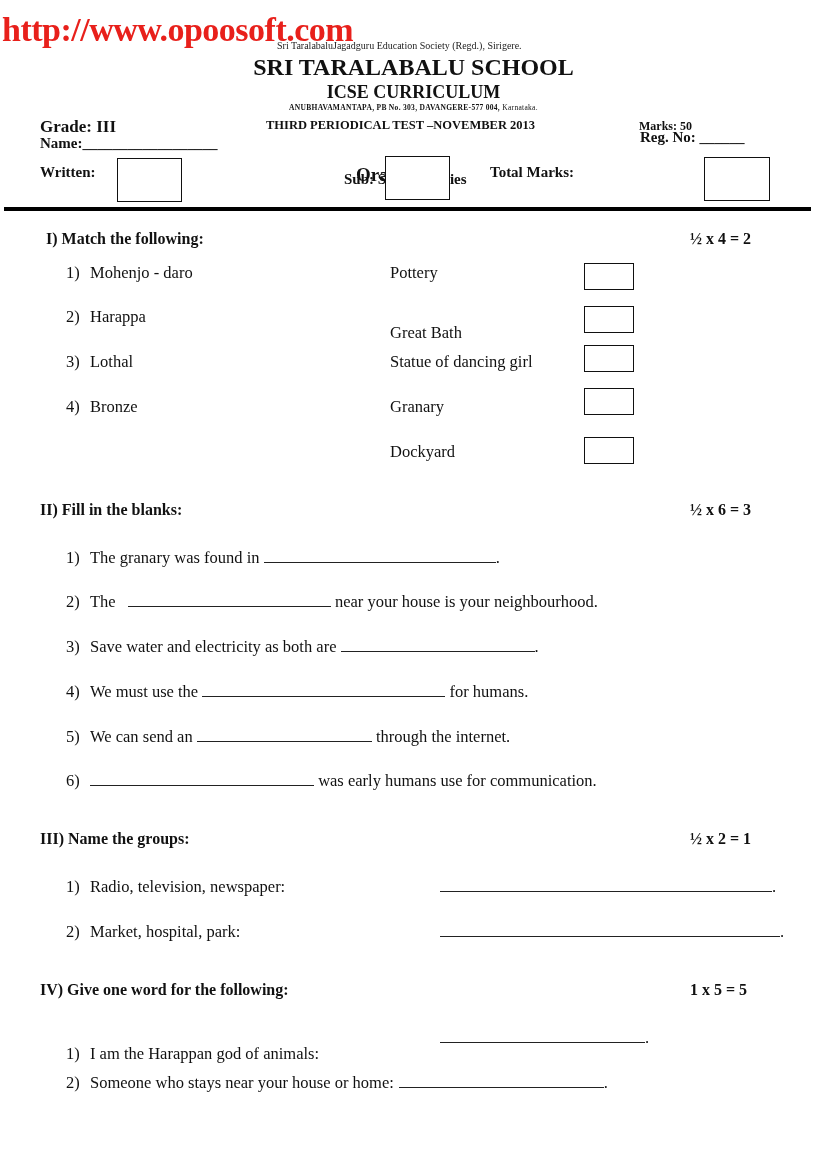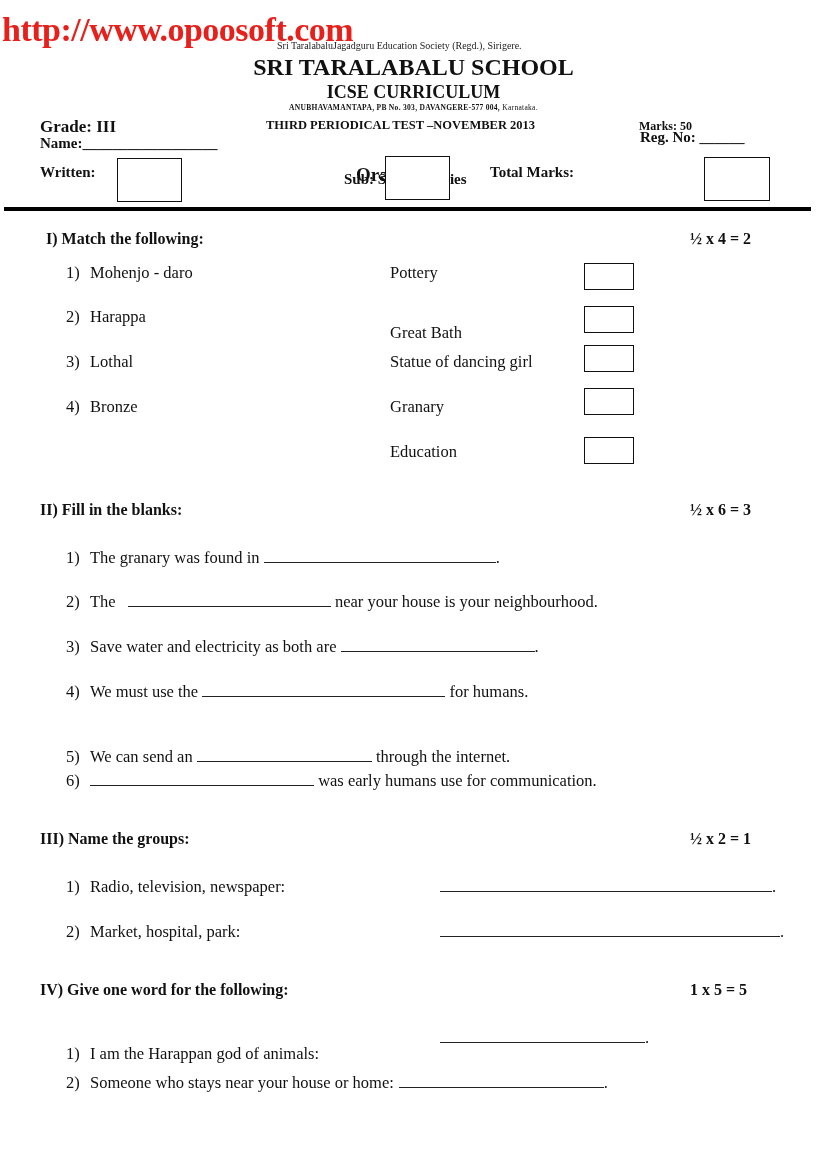--- a/index.html
+++ b/index.html
@@ -68,7 +68,7 @@
 <div class="abs q" style="left:390px; top:323px;">Great Bath</div>
 <div class="abs q" style="left:390px; top:352px;">Statue of dancing girl</div>
 <div class="abs q" style="left:390px; top:397px;">Granary</div>
-<div class="abs q" style="left:390px; top:442px;">Education</div>
+<div class="abs q" style="left:390px; top:442px;">Dockyard</div>
 
 <div class="box" style="left:584px; top:263px; width:48px; height:25px;"></div>
 <div class="box" style="left:584px; top:306px; width:48px; height:25px;"></div>

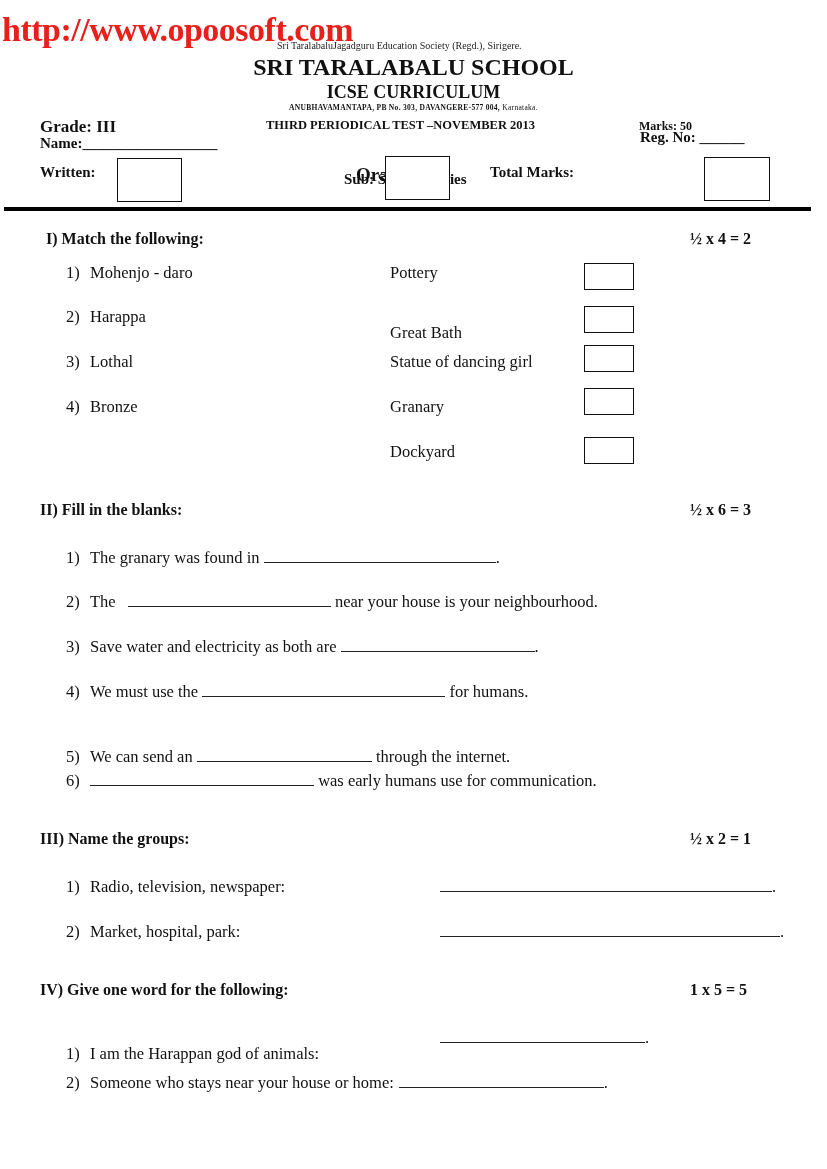--- a/index.html
+++ b/index.html
@@ -83,7 +83,7 @@
 <div class="abs q" style="left:66px; top:592px;"><span class="num">2)</span><span>The </span><span style="display:inline-block;width:8px;"></span><span class="blank" style="width:203px;"></span><span> near your house is your neighbourhood.</span></div>
 <div class="abs q" style="left:66px; top:637px;"><span class="num">3)</span><span>Save water and electricity as both are </span><span class="blank" style="width:194px;"></span><span>.</span></div>
 <div class="abs q" style="left:66px; top:682px;"><span class="num">4)</span><span>We must use the </span><span class="blank" style="width:243px;"></span><span> for humans.</span></div>
-<div class="abs q" style="left:66px; top:727px;margin-top:20px;"><span class="num">5)</span><span>We can send an </span><span class="blank" style="width:175px;"></span><span> through the internet.</span></div>
+<div class="abs q" style="left:66px; top:727px;"><span class="num">5)</span><span>We can send an </span><span class="blank" style="width:175px;"></span><span> through the internet.</span></div>
 <div class="abs q" style="left:66px; top:771px;"><span class="num">6)</span><span></span><span class="blank" style="width:224px;"></span><span> was early humans use for communication.</span></div>
 
 <div class="abs sec-title" style="left:40px; top:830px;">III) Name the groups:</div>

